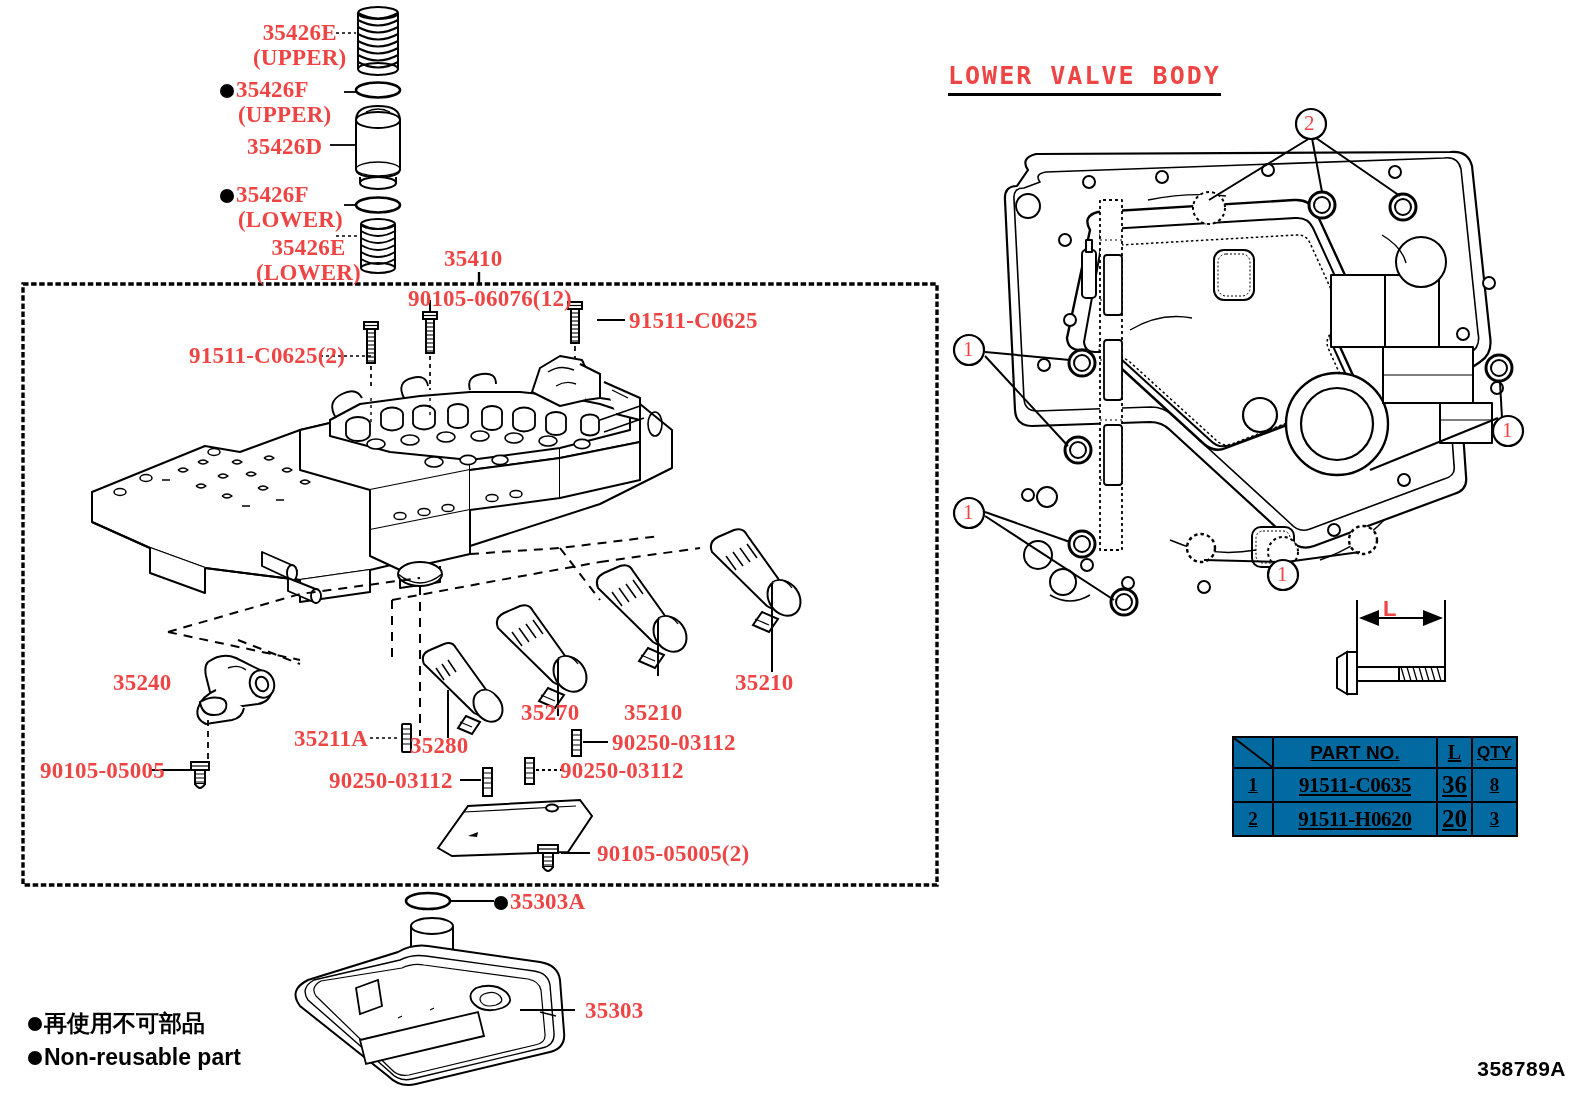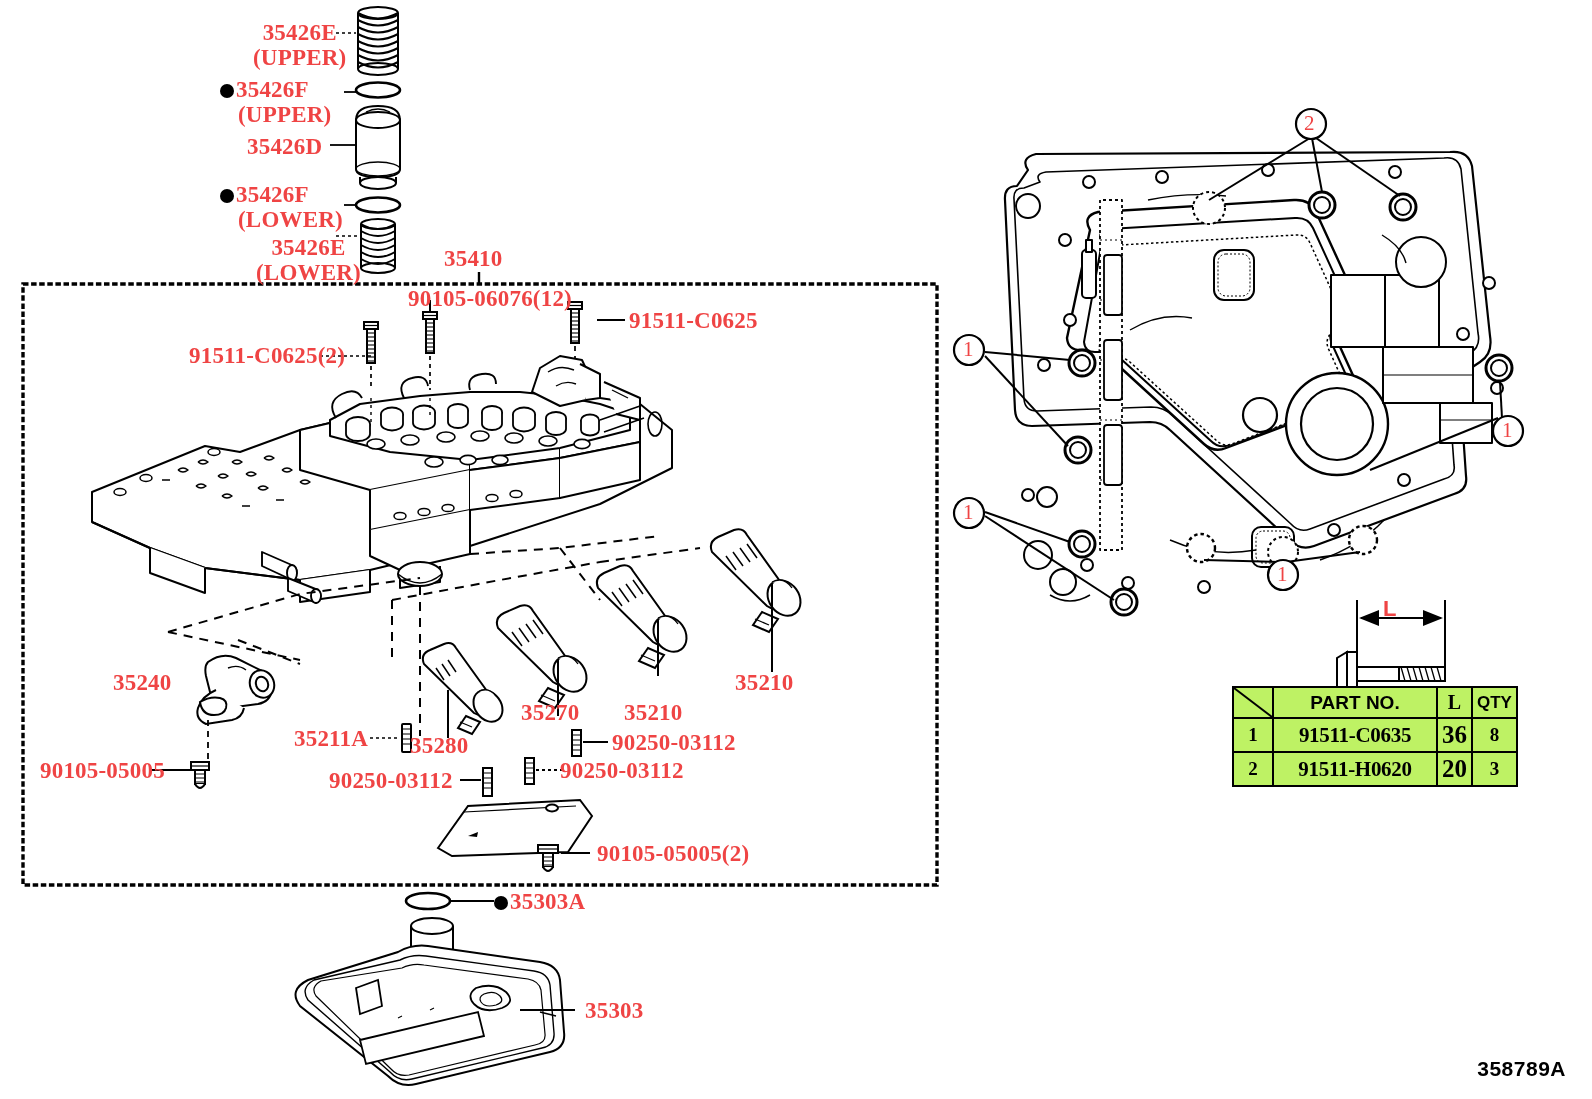--- a/index.html
+++ b/index.html
@@ -687,6 +687,7 @@
     </g>
   </svg>
 
+  <div class="lbl" id="valve-body-title" style="left:948px; top:62px;">LOWER VALVE BODY</div>
 
   <div class="lbl two-line center" style="left:253px; top:21px;">
     <span>35426E</span><br>

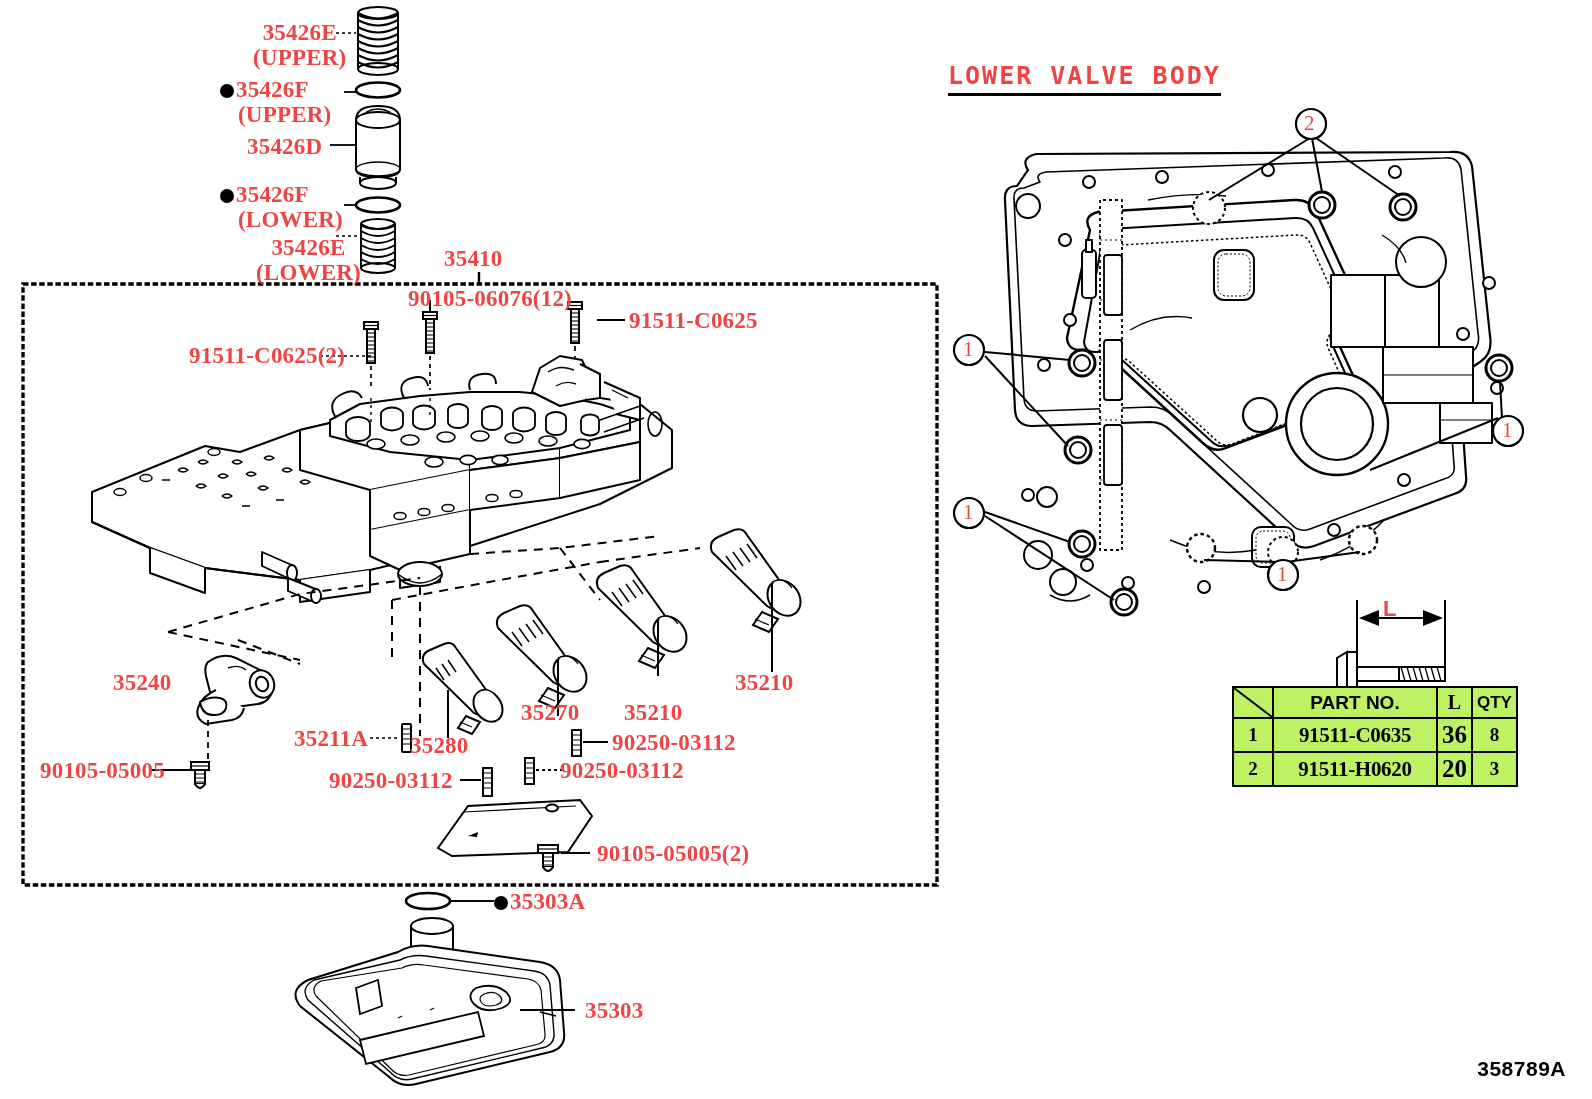--- a/index.html
+++ b/index.html
@@ -57,10 +57,11 @@
   
   #parts-table {
     position: absolute;
-    left: 1232px; top: 686px;
+    left: 1232px; top: 736px;
     border-collapse: collapse;
     font-family: "Liberation Serif", "DejaVu Serif", serif;
-    background: #bef264;
+    background: #0369a1;
+    text-decoration: underline;
   }
   #parts-table th, #parts-table td {
     border: 2px solid #000;

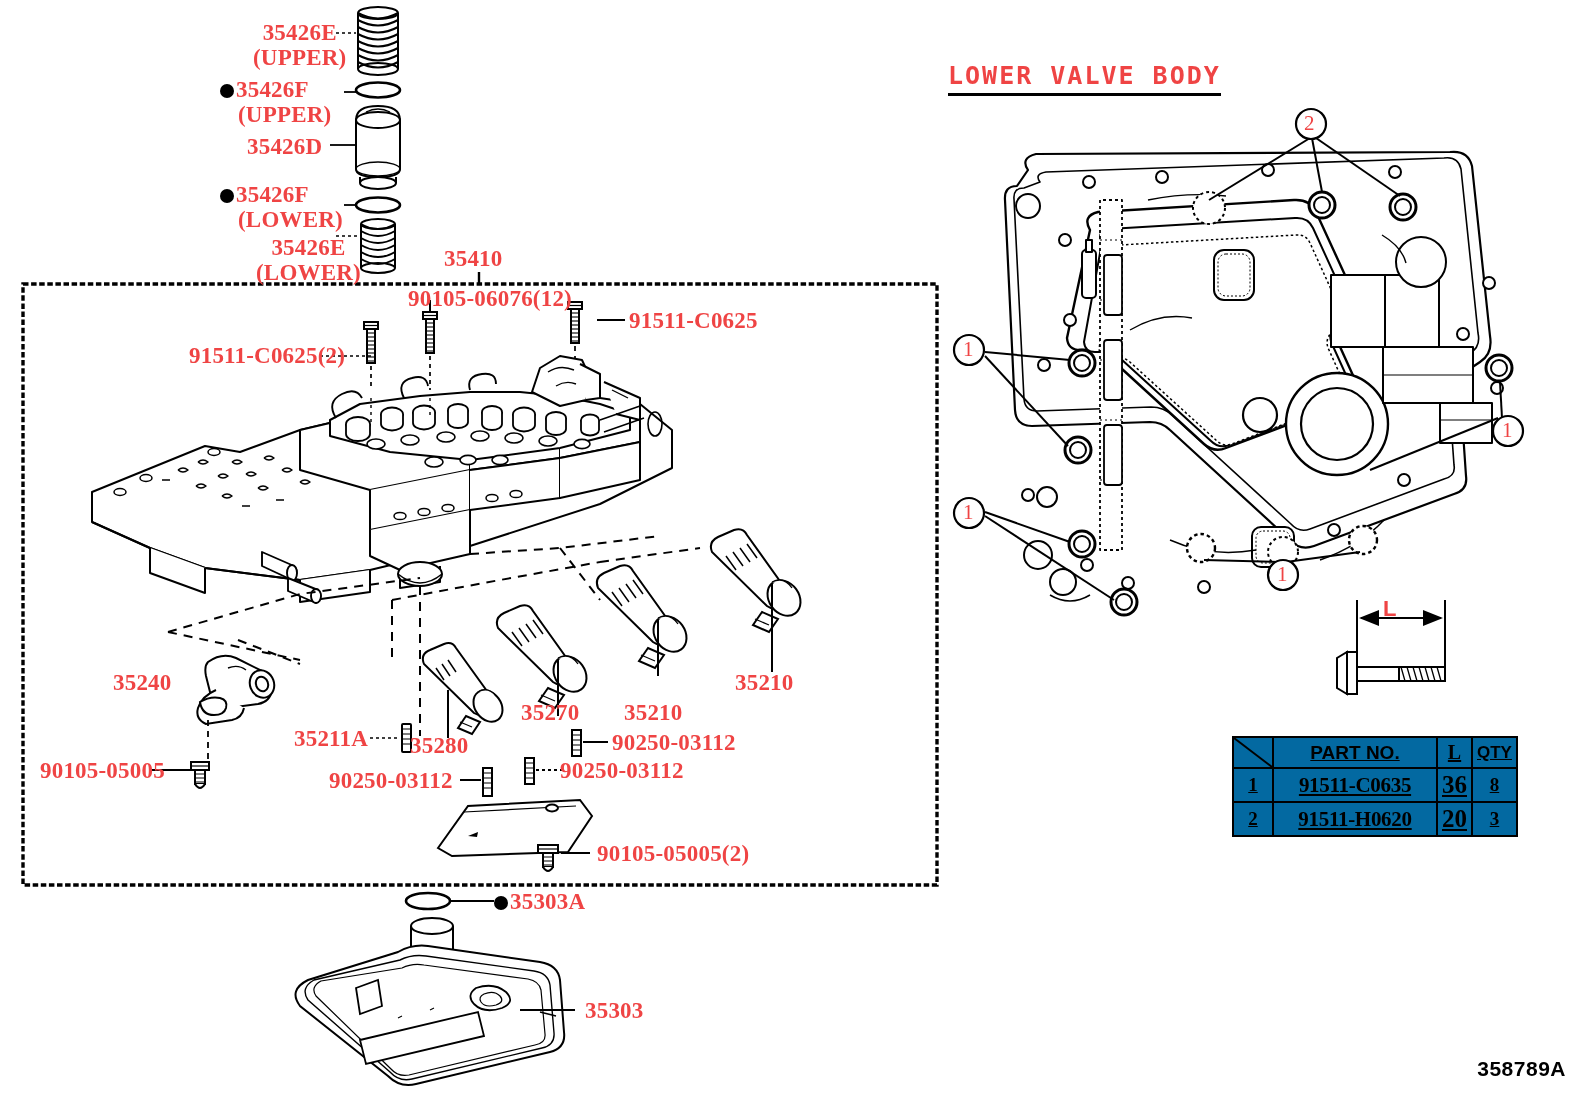--- a/index.html
+++ b/index.html
@@ -785,6 +785,16 @@
     </tbody>
   </table>
 
+  <div id="legend">
+    <div class="line">
+      <span class="dot"></span>
+      <span class="jp">再使用不可部品</span>
+    </div>
+    <div class="line">
+      <span class="dot"></span>
+      <span class="en">Non-reusable part</span>
+    </div>
+  </div>
 
   <div id="diagram-id">358789A</div>
 

